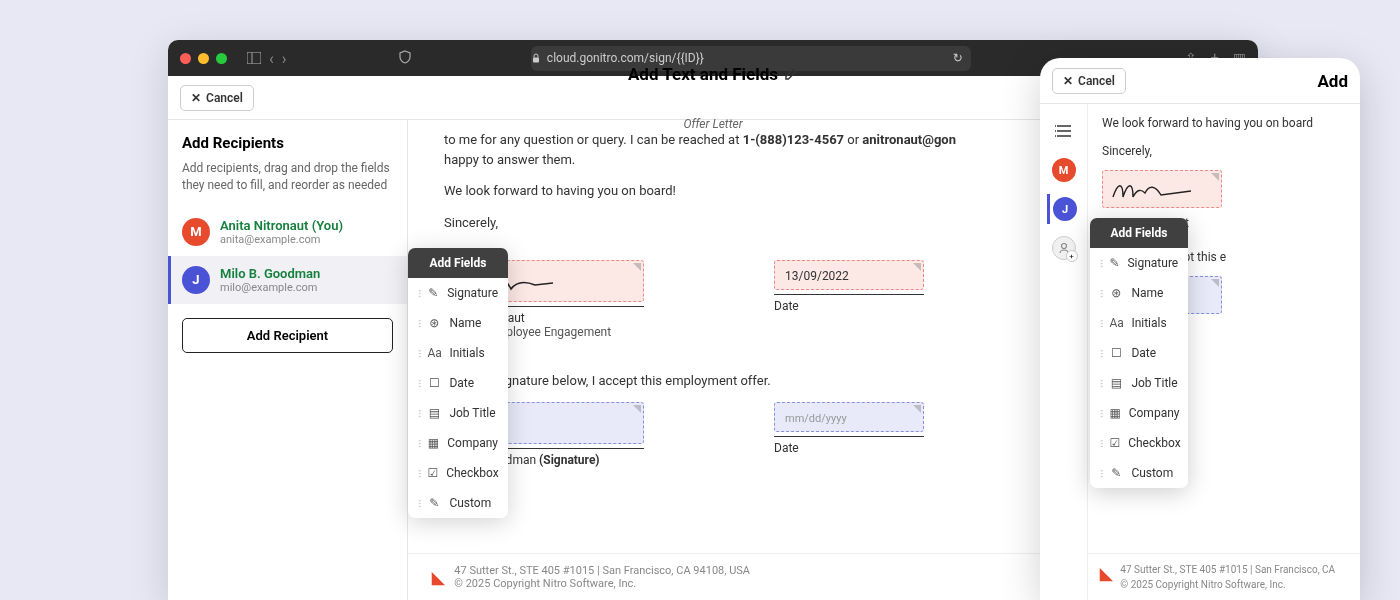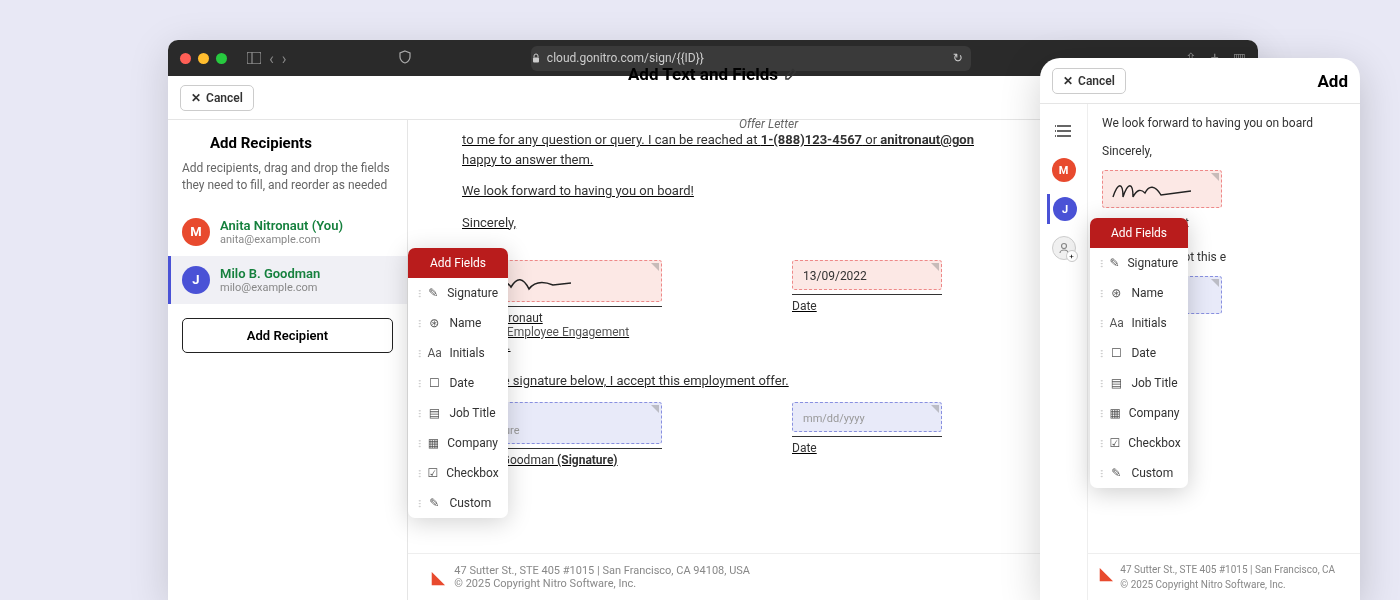--- a/index.html
+++ b/index.html
@@ -20,7 +20,7 @@
 
 .app-header { height: 44px; border-bottom: 1px solid #e5e5e5; display: flex; align-items: center; padding: 0 12px; position: relative; }
 .cancel-btn { border: 1px solid #ccc; background: #fff; border-radius: 5px; padding: 5px 10px; font-size: 12px; font-weight: 600; color: #333; display: flex; align-items: center; gap: 5px; cursor: pointer; }
-.header-center { position: absolute; left: 50%; transform: translateX(-50%); text-align: right; }
+.header-center { position: absolute; left: 50%; transform: translateX(-50%); text-align: center; }
 .header-title { font-size: 17px; font-weight: 700; display: flex; align-items: center; gap: 6px; justify-content: center; }
 .header-sub { font-size: 12px; font-style: italic; color: #666; margin-top: 33px; }
 

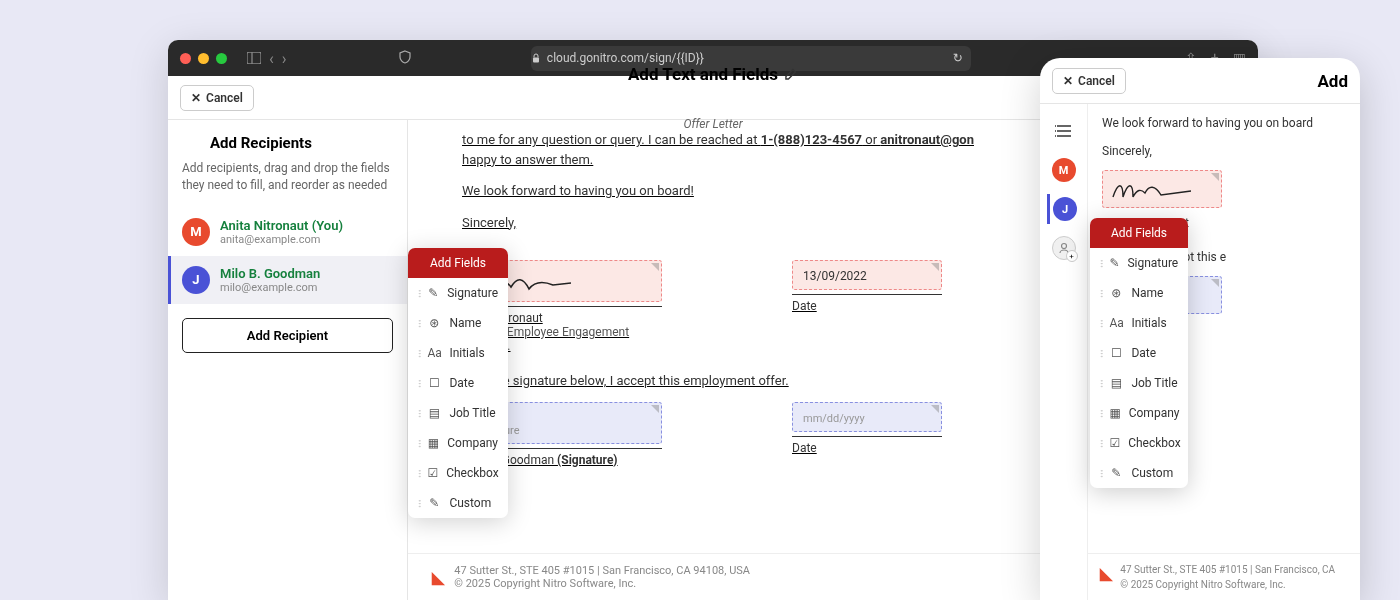--- a/index.html
+++ b/index.html
@@ -26,7 +26,7 @@
 
 .app-body { display: flex; height: calc(100% - 80px); }
 .sidebar { width: 240px; border-right: 1px solid #e5e5e5; padding: 14px 0 0 0; }
-.sidebar-title { font-size: 15px; font-weight: 700; padding: 0 14px 8px; margin-left: 28px; }
+.sidebar-title { font-size: 15px; font-weight: 700; padding: 0 14px 8px; }
 .sidebar-desc { font-size: 12px; color: #666; padding: 0 14px 14px; line-height: 1.4; }
 .recipient { display: flex; align-items: center; gap: 10px; padding: 10px 14px; cursor: pointer; }
 .recipient.active { background: #f0f0f5; border-left: 3px solid #4a52d6; padding-left: 11px; }

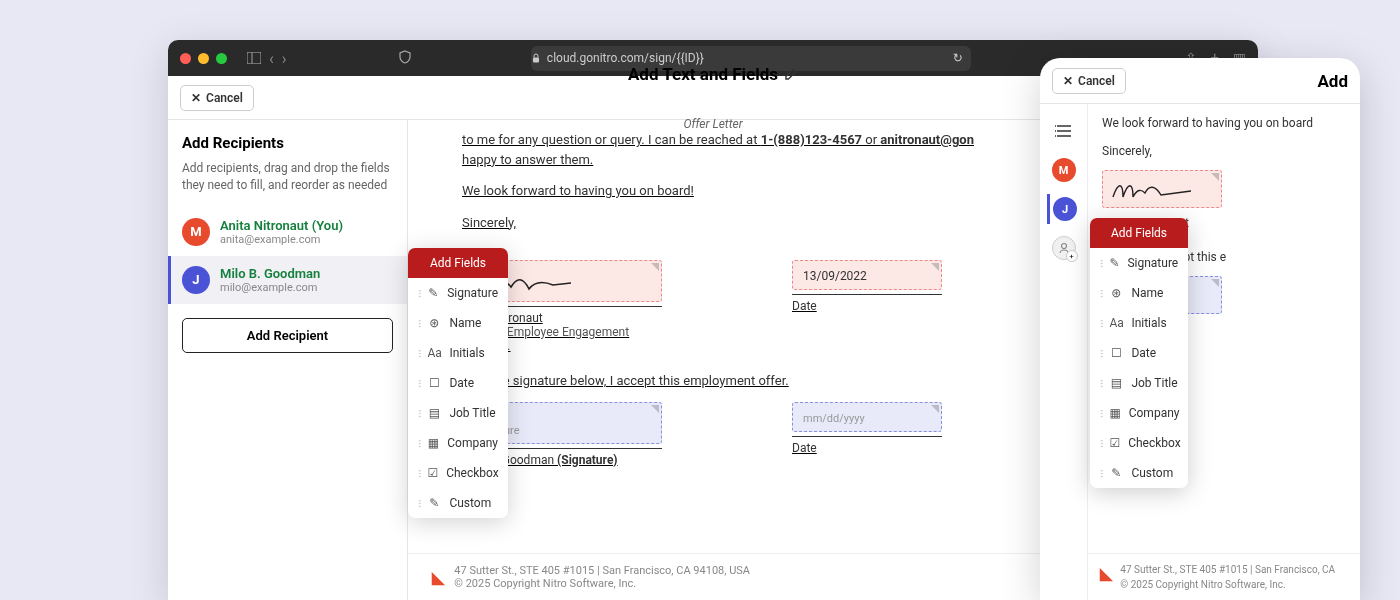--- a/index.html
+++ b/index.html
@@ -38,7 +38,7 @@
 .recipient-email { font-size: 11px; color: #888; }
 .add-recipient-btn { margin: 14px; width: calc(100% - 28px); border: 1.5px solid #222; background: #fff; border-radius: 5px; padding: 9px; font-size: 13px; font-weight: 600; cursor: pointer; }
 
-.doc-area { flex: 1; padding: 10px 54px 0; position: relative; overflow: hidden; text-decoration: underline; }
+.doc-area { flex: 1; padding: 10px 36px 0; position: relative; overflow: hidden; }
 .doc-text { font-size: 13px; color: #333; line-height: 1.5; }
 .doc-text p { margin-bottom: 12px; }
 .phone-bold { font-weight: 700; }

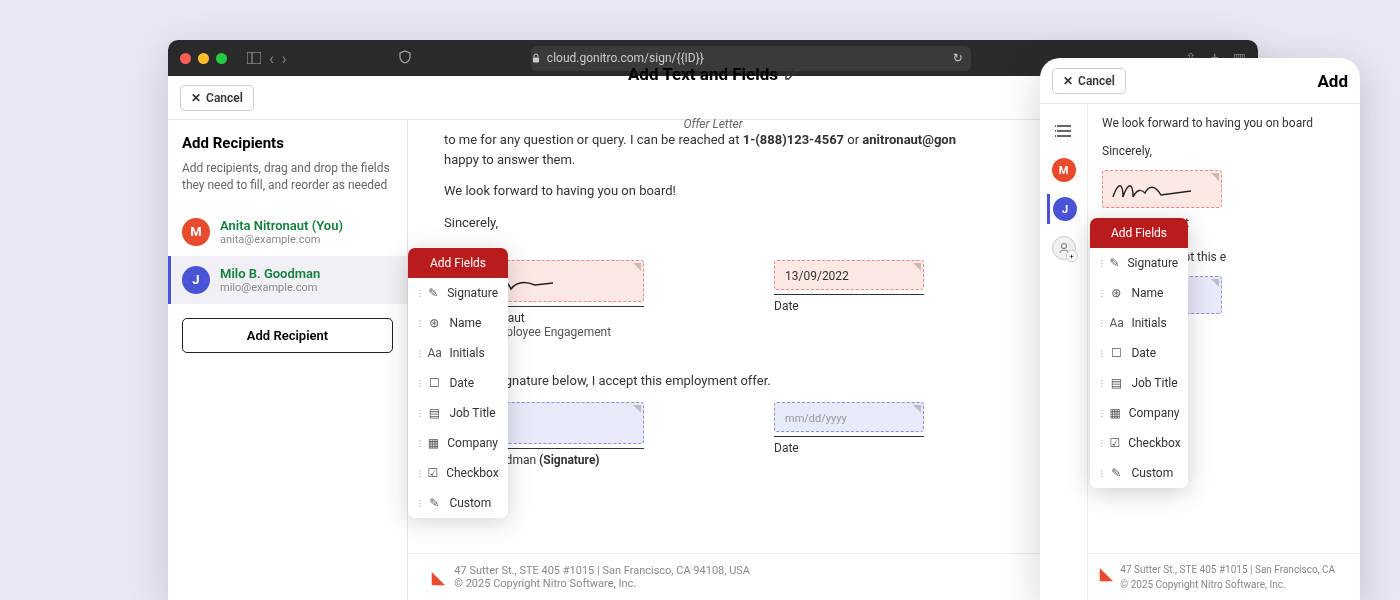--- a/index.html
+++ b/index.html
@@ -62,7 +62,7 @@
 .footer-right .brand { color: #e84a2e; font-weight: 600; }
 
 .fields-popover { position: absolute; left: 408px; top: 248px; width: 100px; background: #fff; border-radius: 7px; box-shadow: 0 4px 24px rgba(0,0,0,0.18); z-index: 50; overflow: hidden; }
-.fields-header { background: #b91c1c; color: #fff; font-size: 12px; font-weight: 400; padding: 8px 12px; text-align: center; }
+.fields-header { background: #404040; color: #fff; font-size: 12px; font-weight: 700; padding: 8px 12px; text-align: center; }
 .field-item { display: flex; align-items: center; gap: 8px; padding: 8px 10px; font-size: 12px; color: #333; cursor: grab; }
 .grip { color: #ccc; font-size: 10px; letter-spacing: -2px; }
 .field-icon { width: 14px; text-align: center; color: #555; }

